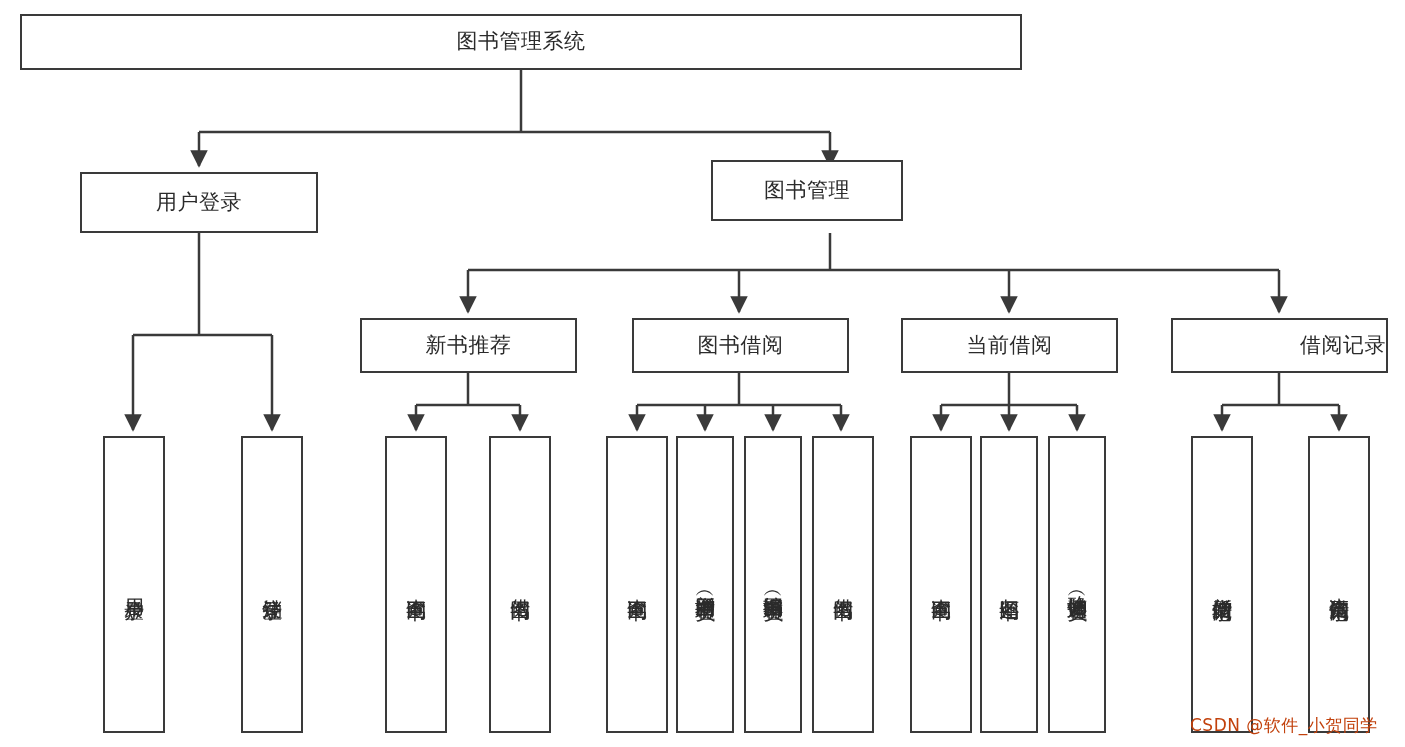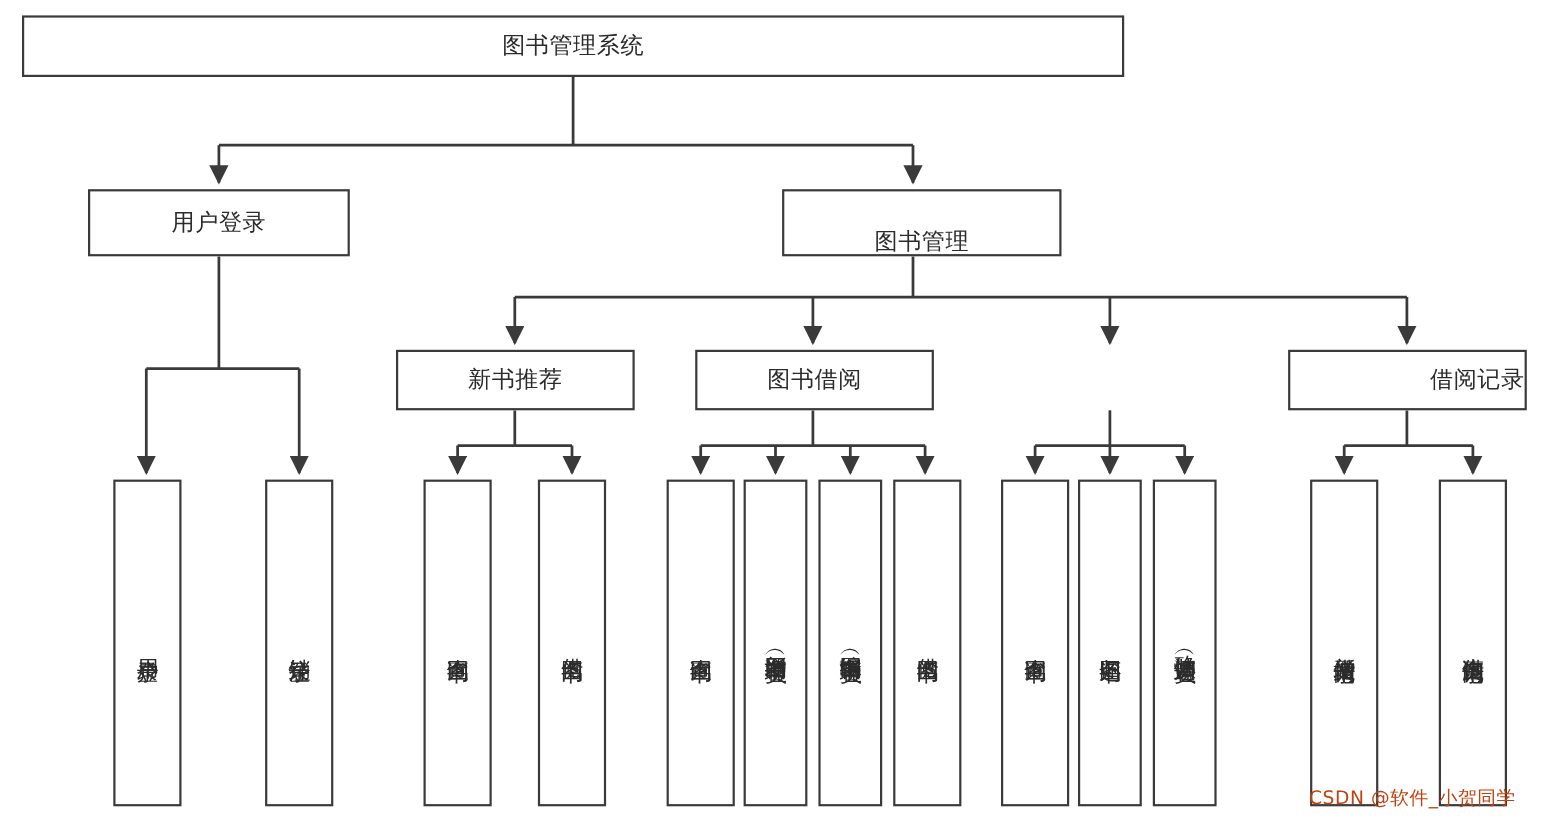--- a/index.html
+++ b/index.html
@@ -125,7 +125,7 @@
   <div class="node-box" style="left:80px; top:172px; width:238px; height:61px;">
     <span class="node-label-h">用户登录</span>
   </div>
-  <div class="node-box" style="left:711px; top:172px; width:254px; height:61px;align-items:flex-end;">
+  <div class="node-box" style="left:711px; top:160px; width:192px; height:61px;">
     <span class="node-label-h">图书管理</span>
   </div>
 

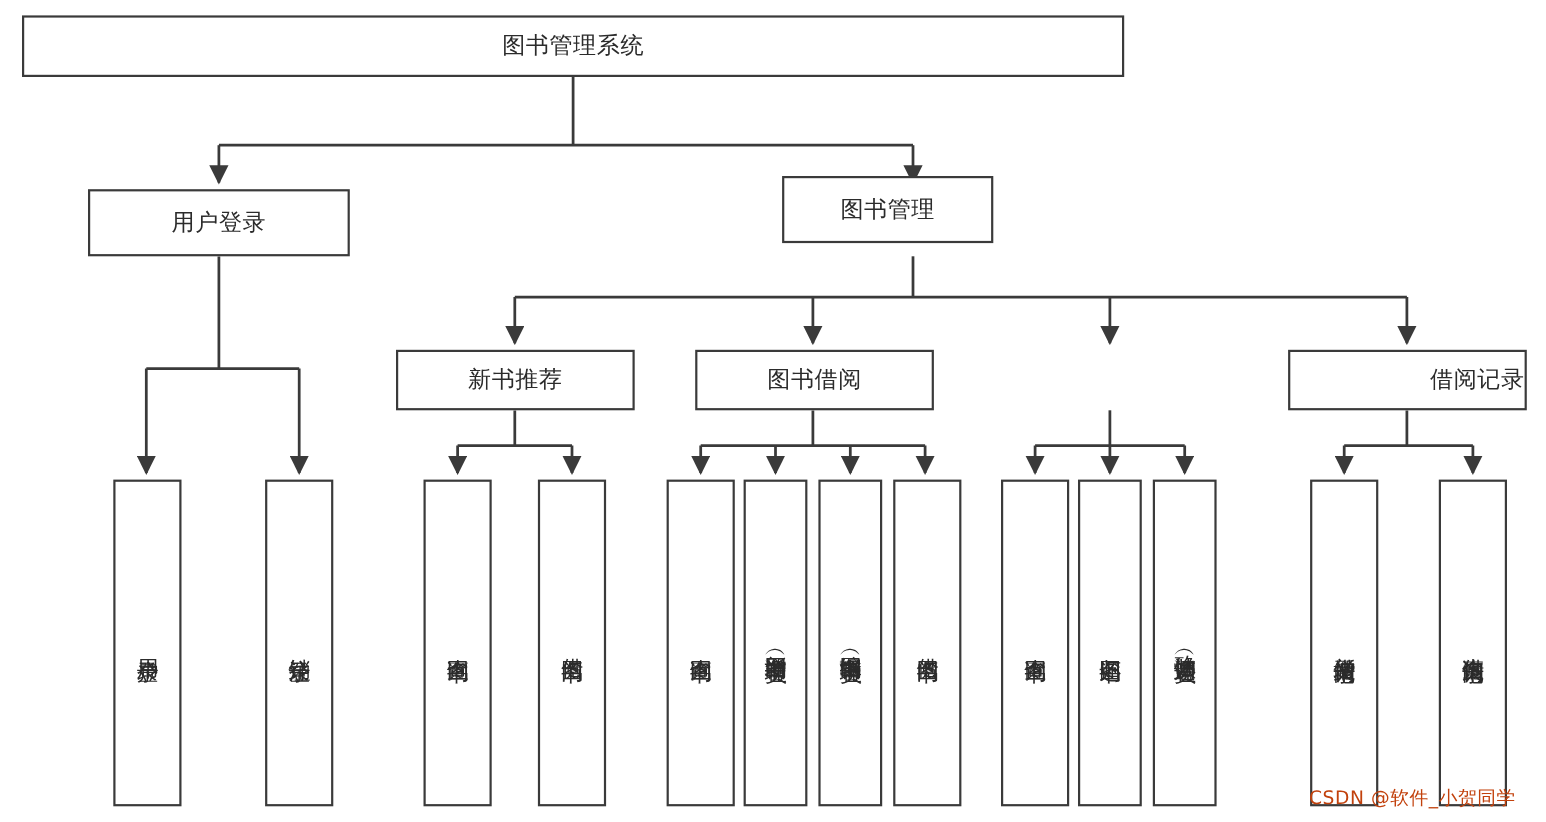--- a/index.html
+++ b/index.html
@@ -135,6 +135,9 @@
   <div class="node-box" style="left:632px; top:318px; width:217px; height:55px;">
     <span class="node-label-h">图书借阅</span>
   </div>
+  <div class="node-box" style="left:901px; top:318px; width:217px; height:55px;">
+    <span class="node-label-h">当前借阅</span>
+  </div>
   <div class="node-box" style="left:1171px; top:318px; width:217px; height:55px;justify-content:flex-end;">
     <span class="node-label-h">借阅记录</span>
   </div>

